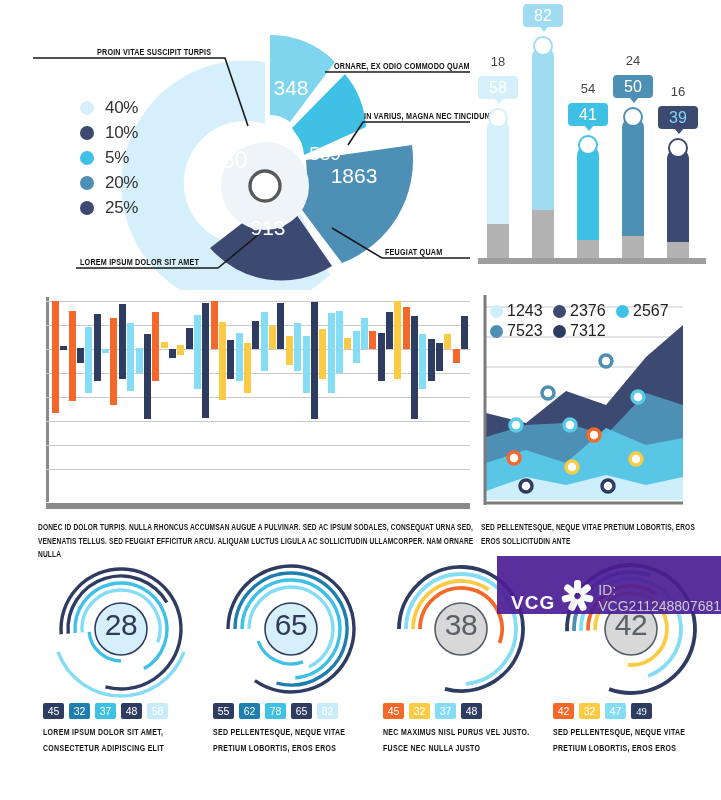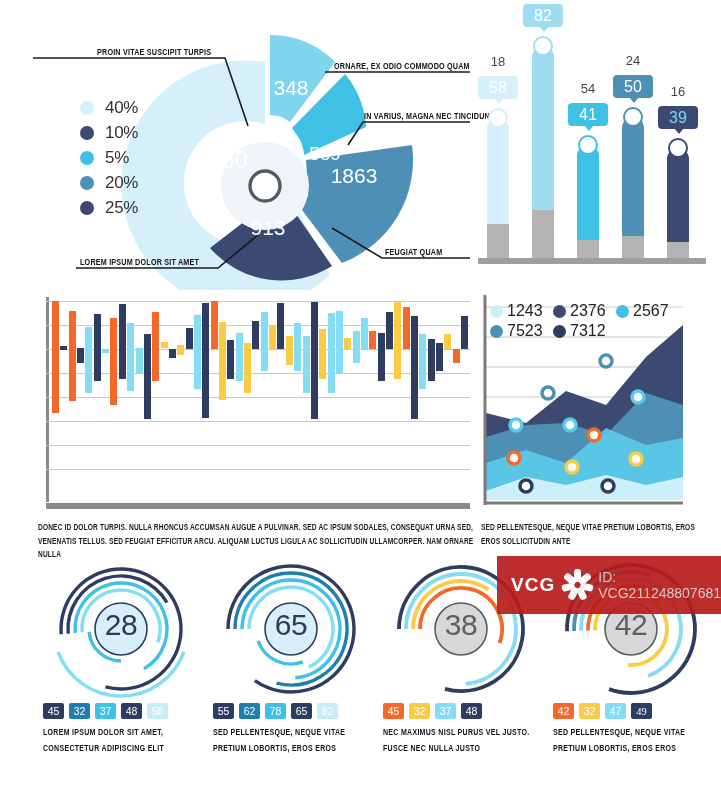--- a/index.html
+++ b/index.html
@@ -121,8 +121,8 @@
   
   #watermark {
     position:absolute; left:497px; top:556px; width:224px; height:58px;
-    background:#b91c1c; opacity:0.92;
-    display:flex; align-items:center;
+    background:#4c1d95; opacity:0.92;
+    display:flex; align-items:flex-end;
   }
   #wm-logo { margin-left:14px; font-size:19px; color:#fff; font-weight:700;
              font-family:"Liberation Sans", sans-serif; letter-spacing:1px; }

